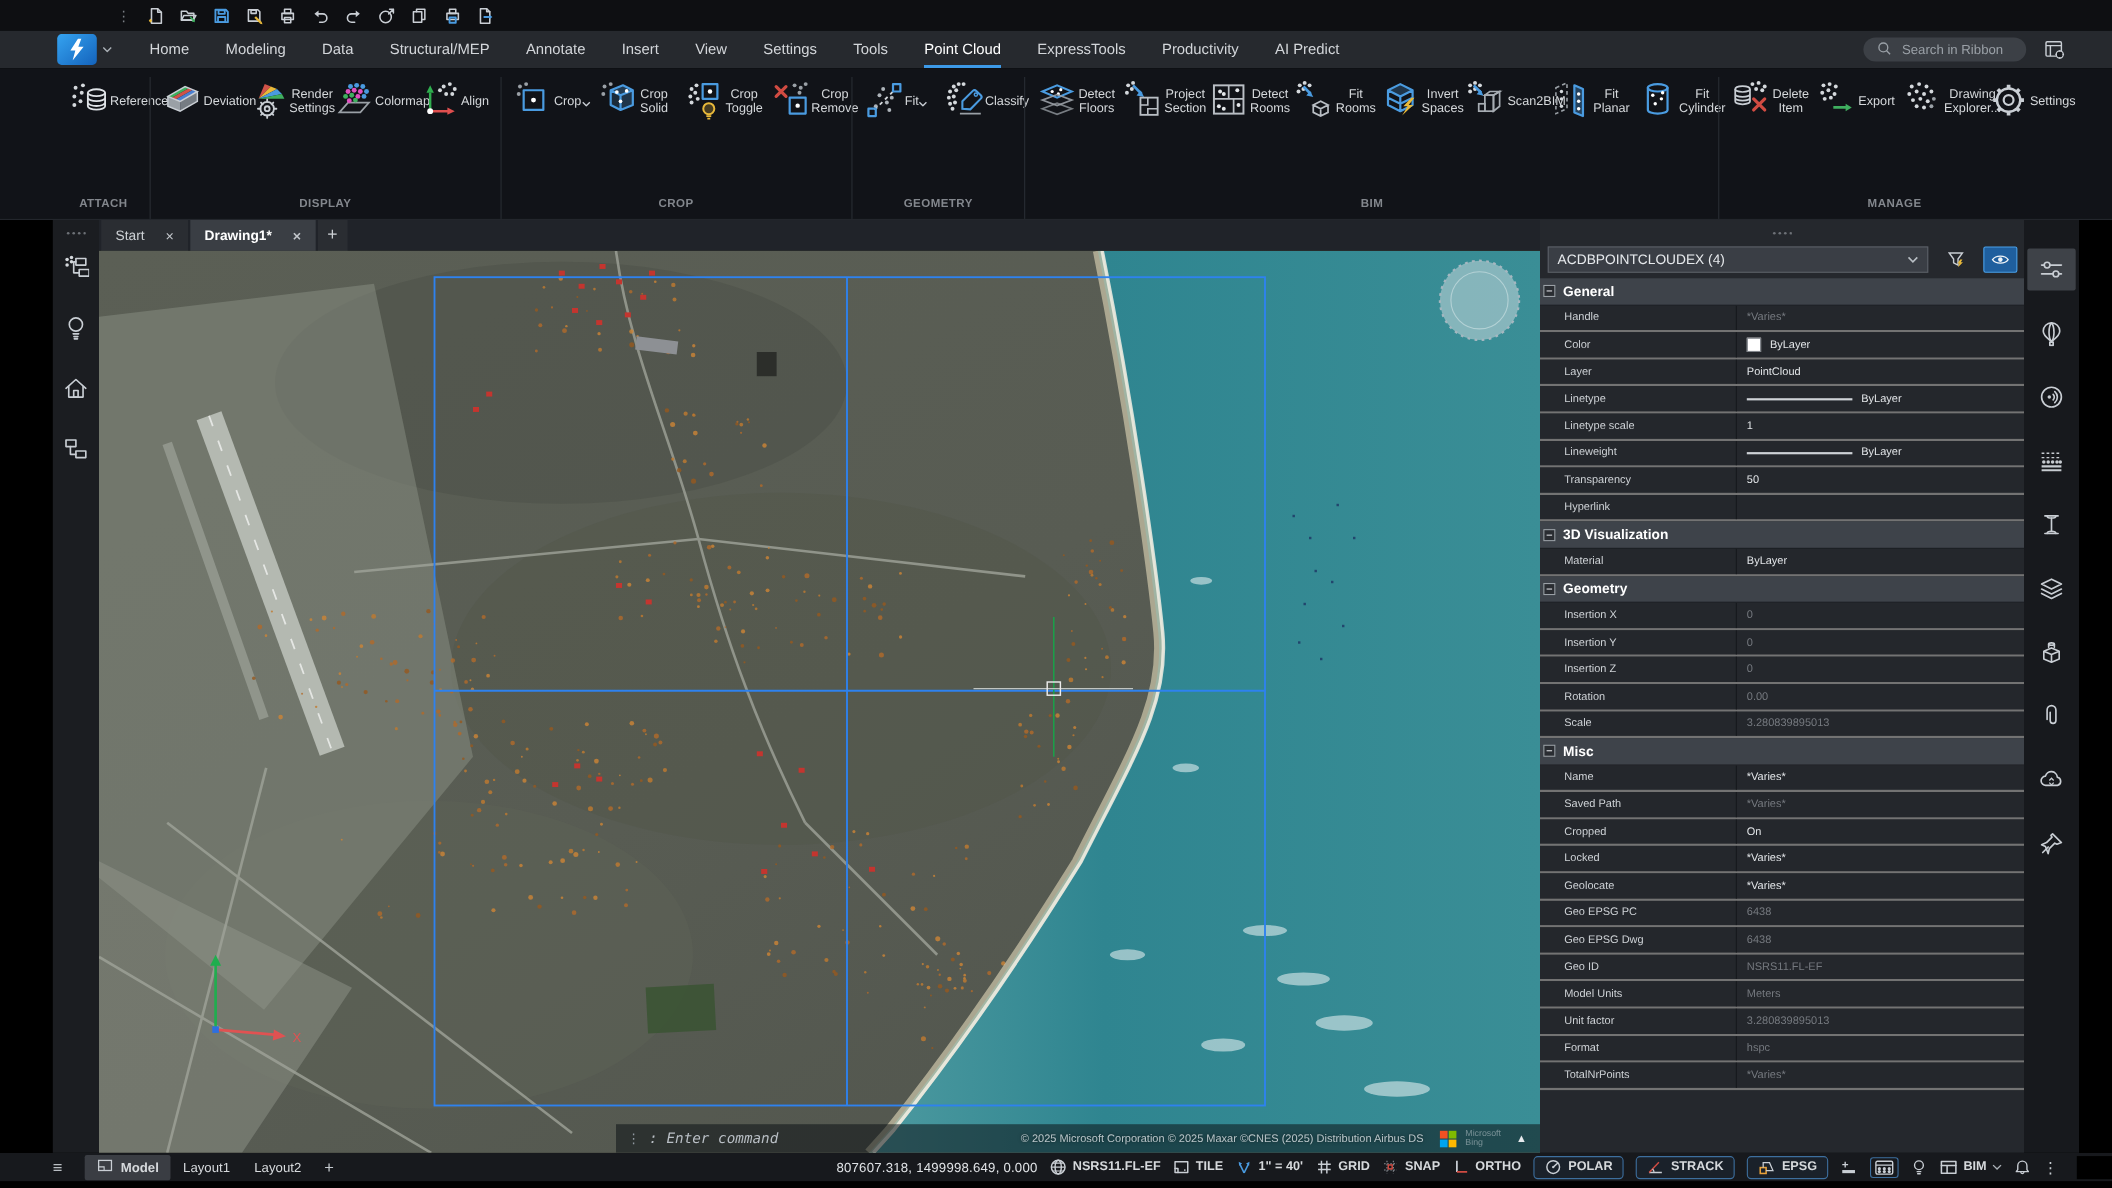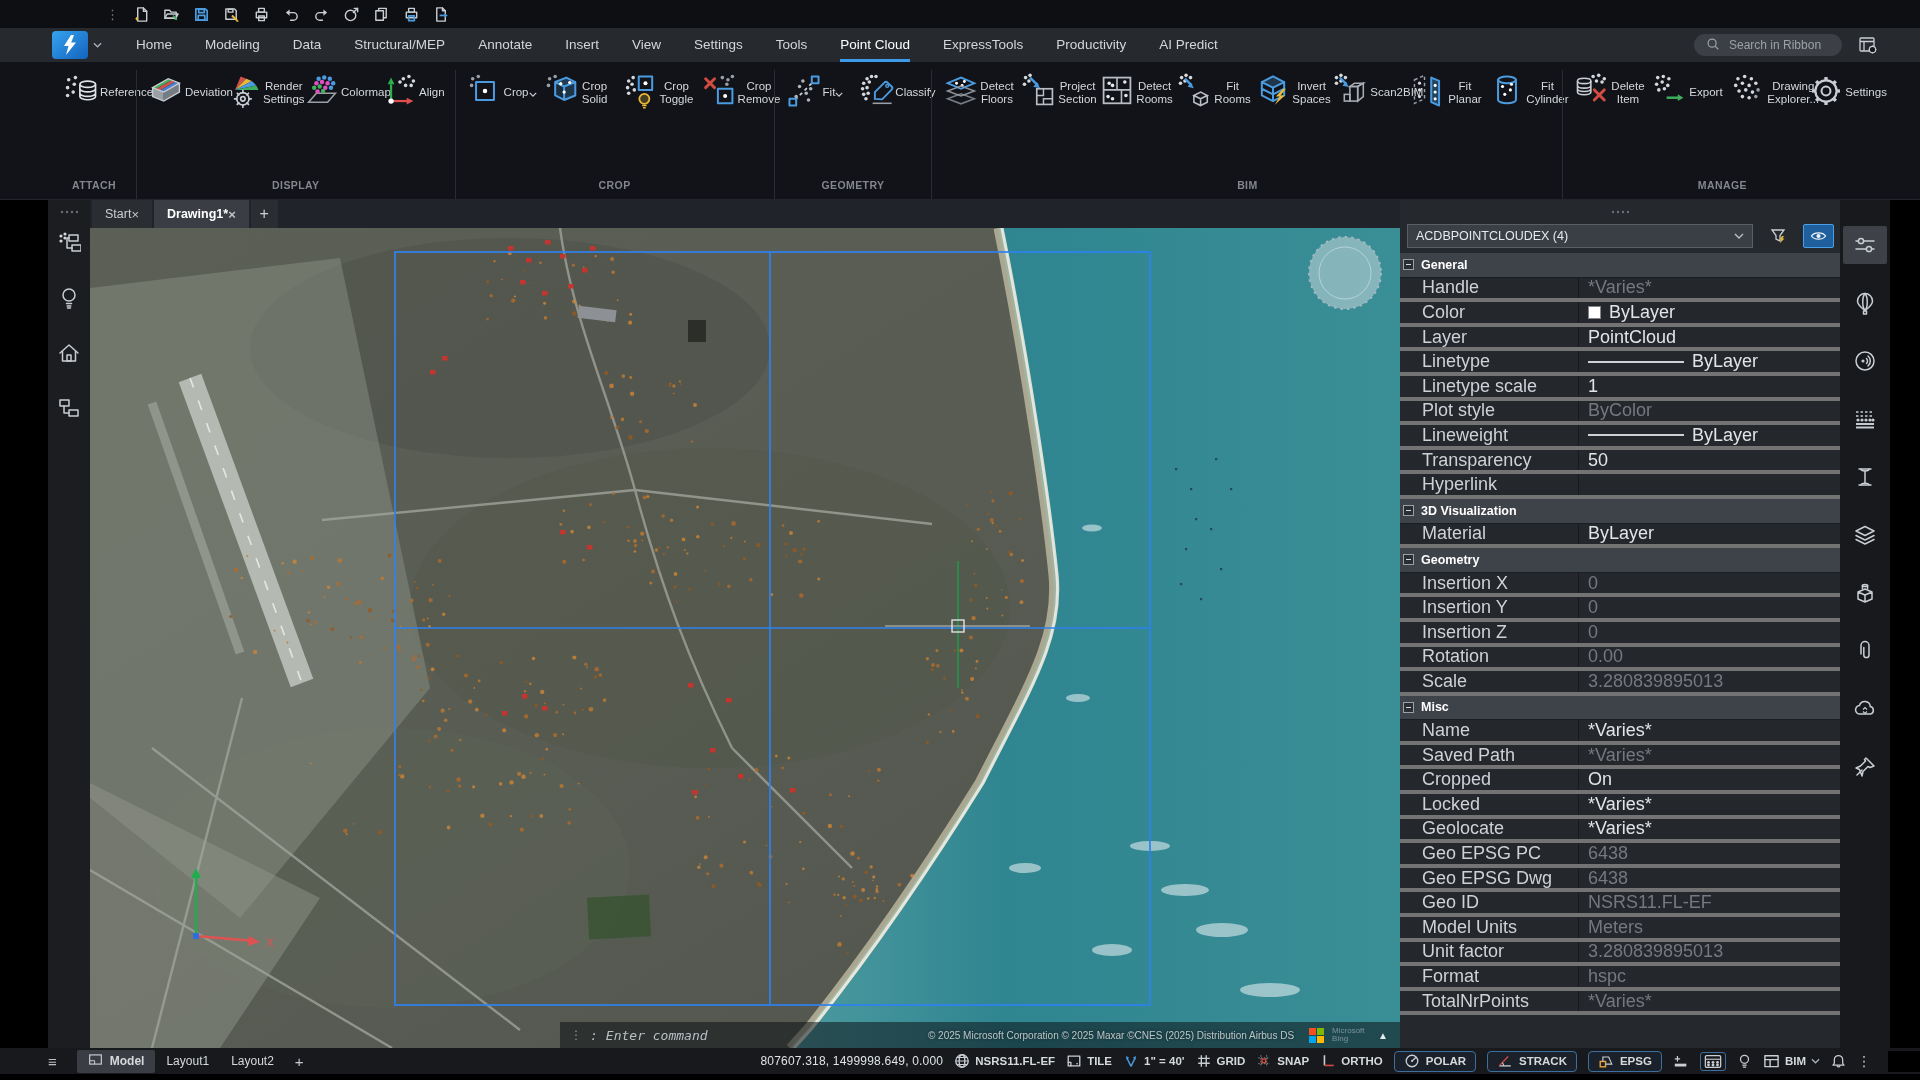--- a/index.html
+++ b/index.html
@@ -44,7 +44,7 @@
   .lt-item { width:26px; height:26px; display:flex; align-items:center; justify-content:center; }
   .center { flex:1; display:flex; flex-direction:column; min-width:0; }
   .doc-tabs { height:28px; background:#202329; display:flex; align-items:stretch; gap:2px; padding-left:2px; }
-  .dtab { display:flex; align-items:center; gap:0; padding:0 13px; font-size:12.5px;
+  .dtab { display:flex; align-items:center; gap:19px; padding:0 13px; font-size:12.5px;
     color:#ccd0d4; background:#2a2d32; }
   .dtab.active { background:#3a3e44; color:#fff; font-weight:bold; }
   .dtab .x { font-size:13px; color:#c2c6cb; }

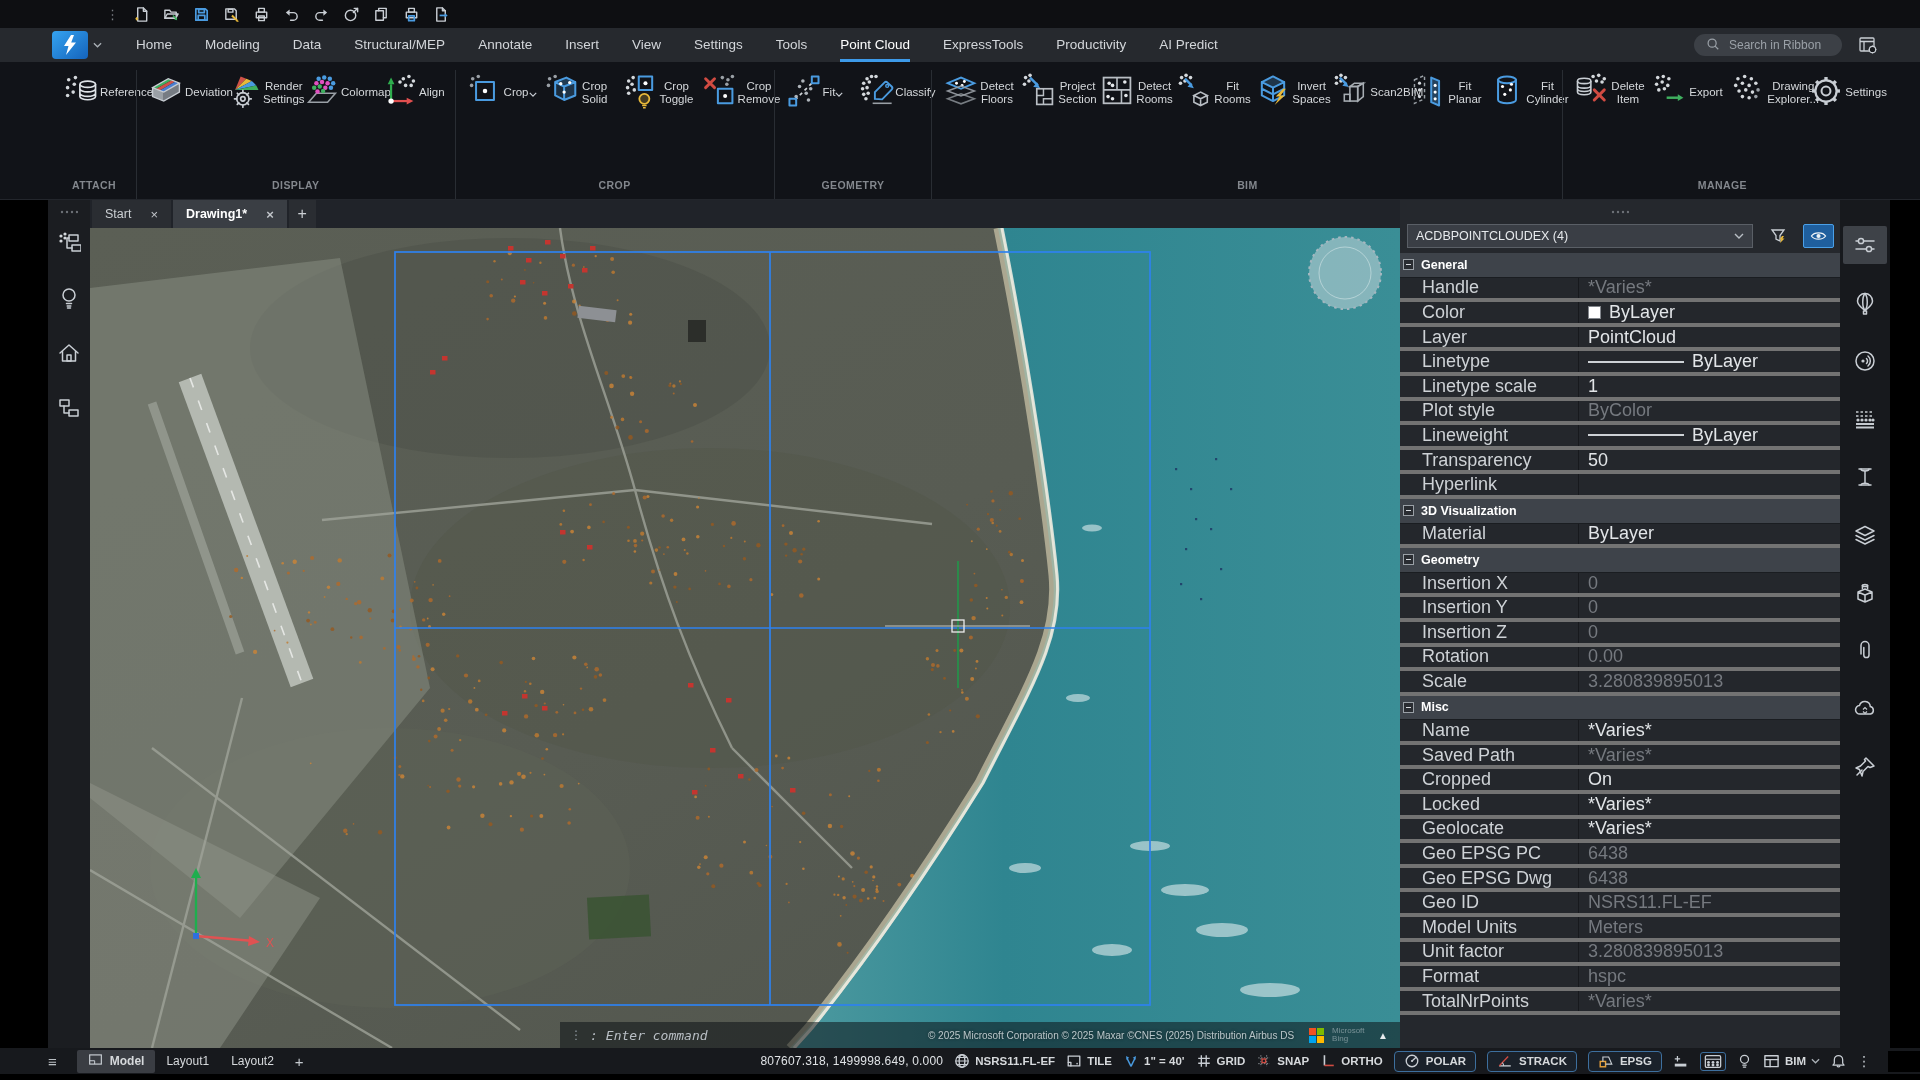--- a/index.html
+++ b/index.html
@@ -73,8 +73,8 @@
   .eye-btn { width:31px; height:24px; background:#1f5f9e; border:1px solid #4aa0e8; border-radius:2px;
     display:flex; align-items:center; justify-content:center; }
   .props-body { flex:1; }
-  .prow { display:flex; height:24.6px; background:#24272c; border-bottom:4px solid #737373;
-    font-size:18px; align-items:stretch; }
+  .prow { display:flex; height:24.6px; background:#24272c; border-bottom:2px solid #737373;
+    font-size:10px; align-items:stretch; }
   .plabel { width:178px; padding-left:22px; color:#ced2d6; display:flex; align-items:center; }
   .pvalue { flex:1; padding-left:9px; color:#e2e5e8; border-left:1px solid #17191d;
     display:flex; align-items:center; gap:8px; }

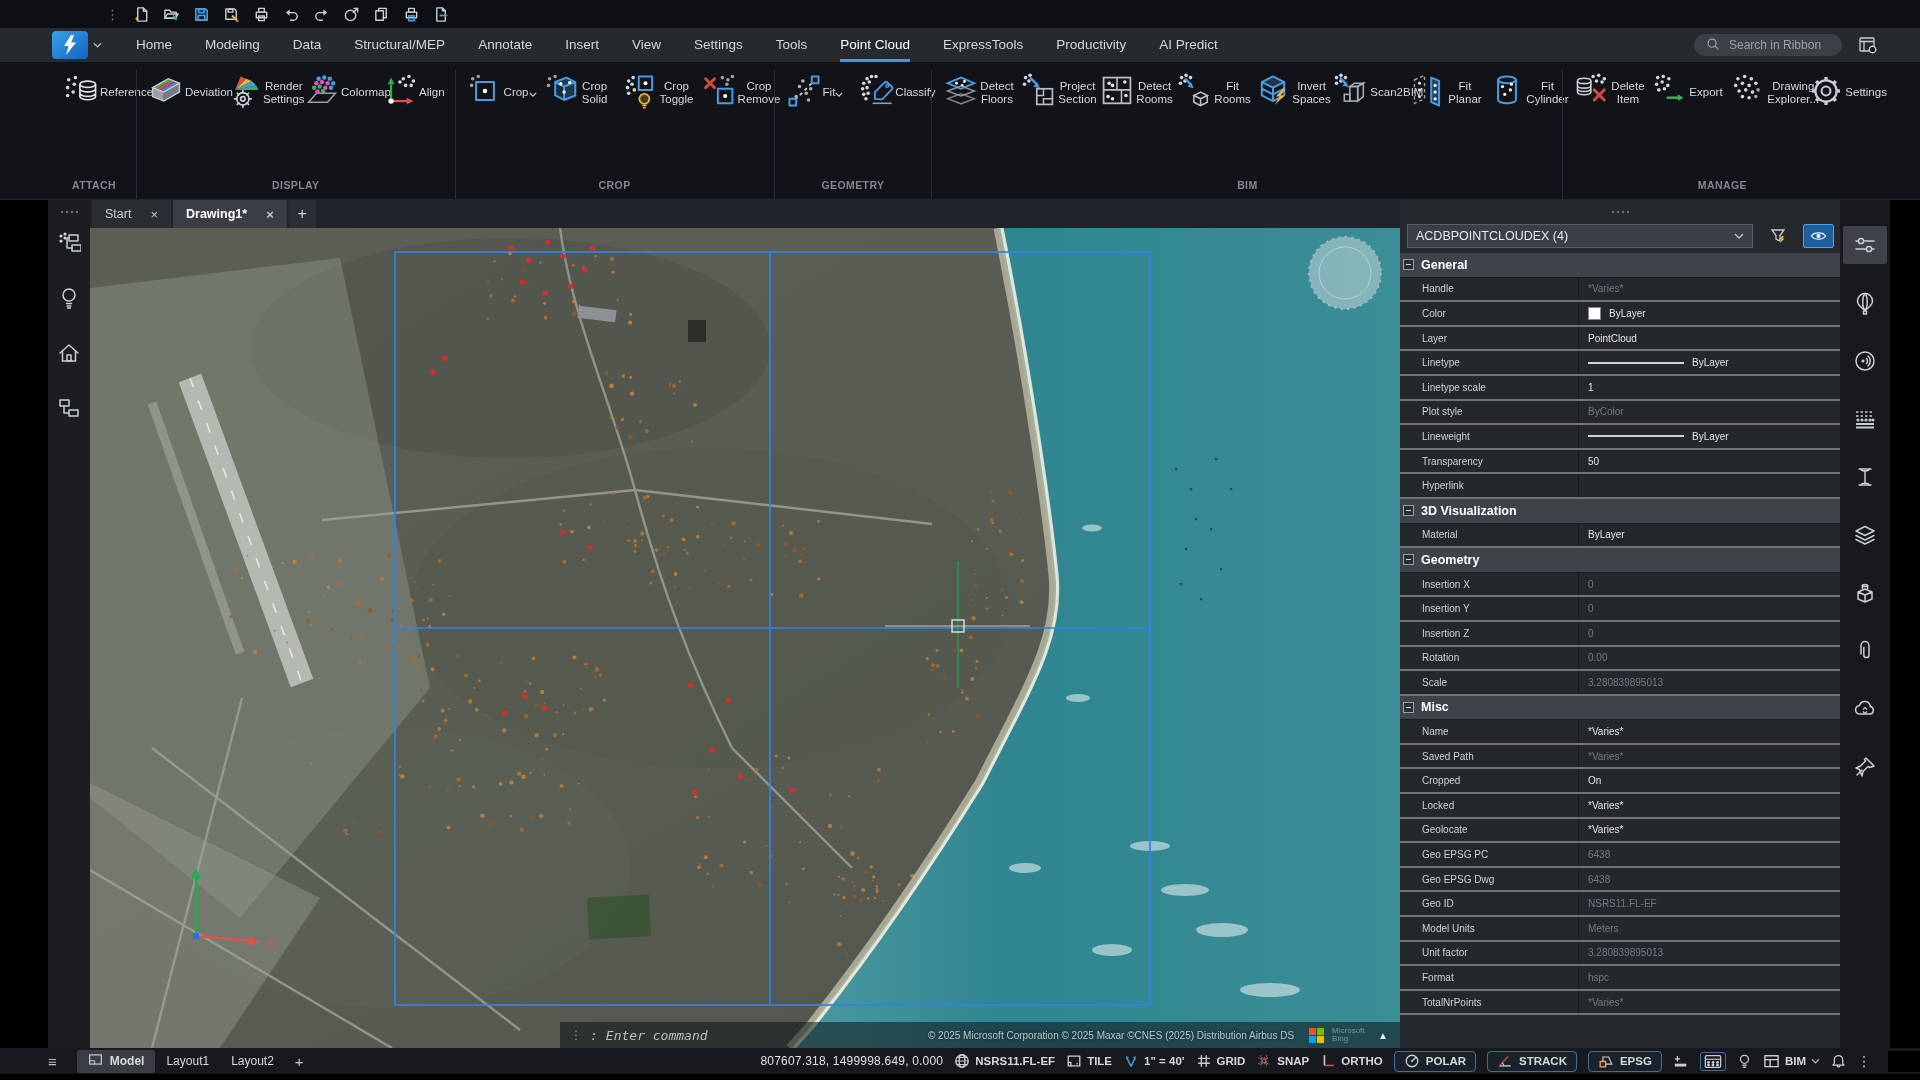--- a/index.html
+++ b/index.html
@@ -1238,12 +1238,6 @@
           </div>
         </div>
         <div class="prow">
-          <div class="plabel">Plot style</div>
-          <div class="pvalue muted">
-            <span>ByColor</span>
-          </div>
-        </div>
-        <div class="prow">
           <div class="plabel">Lineweight</div>
           <div class="pvalue">
             <span class="ltline"></span>

